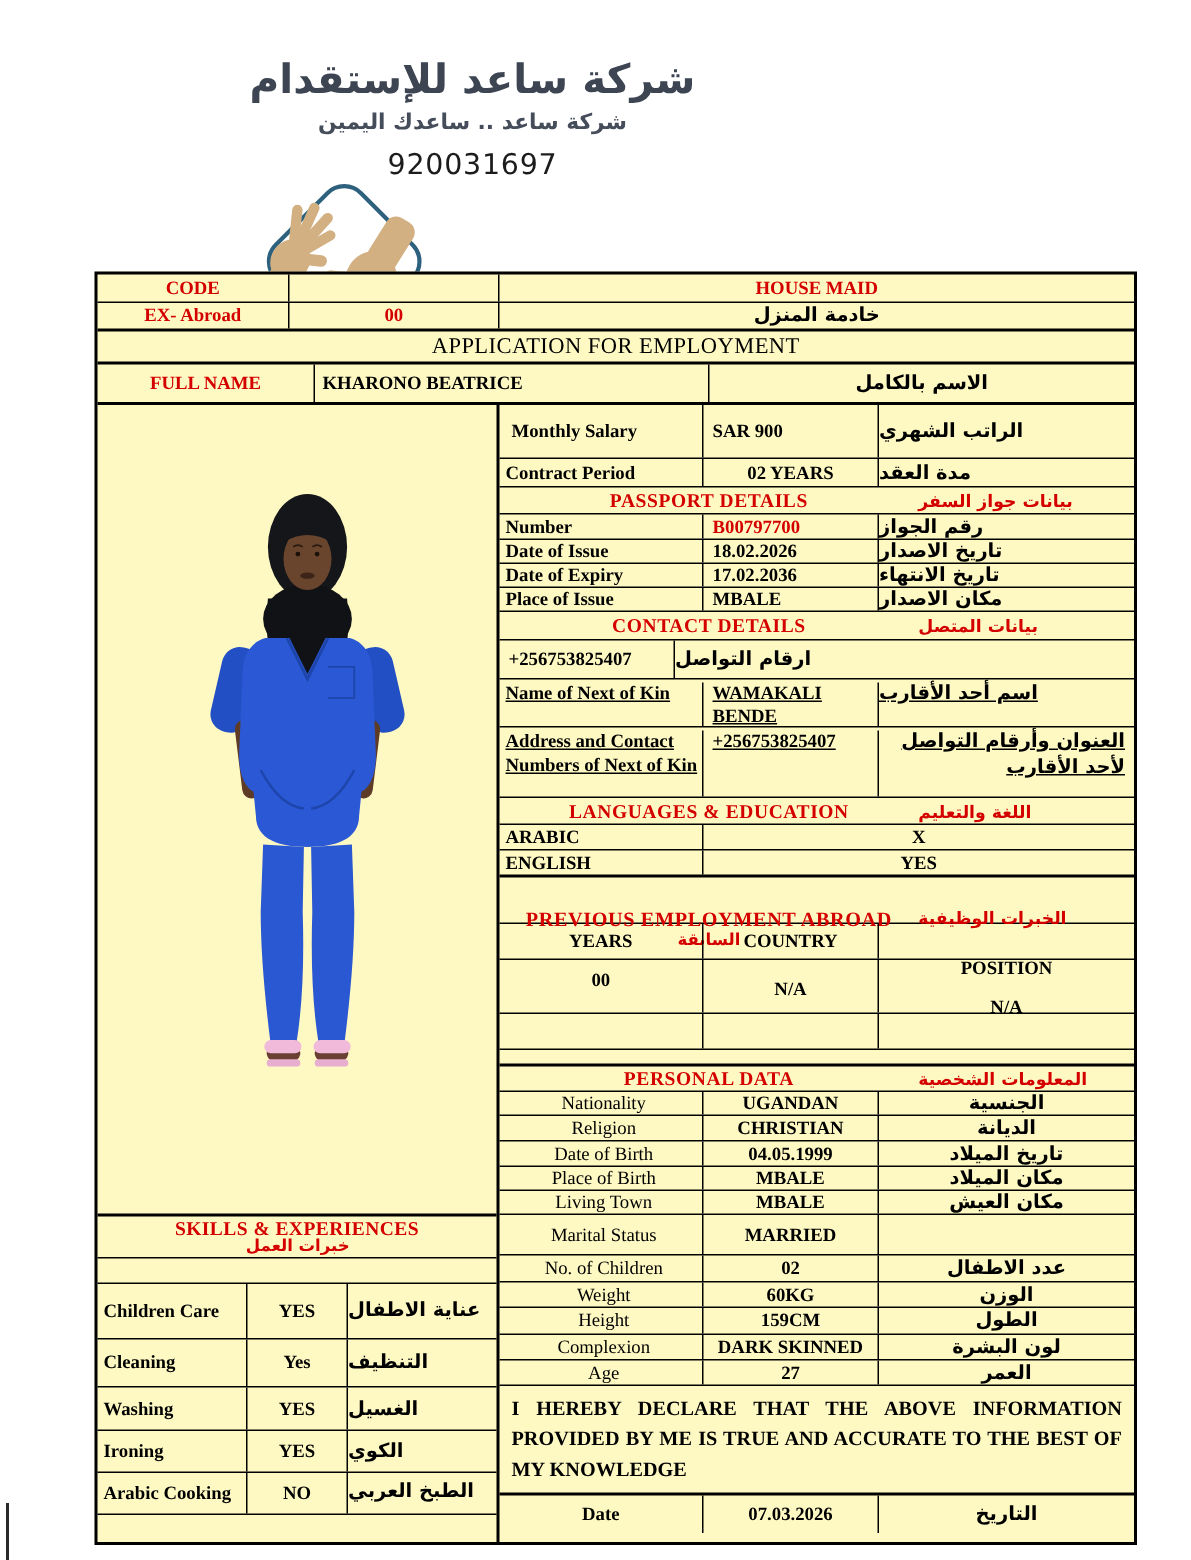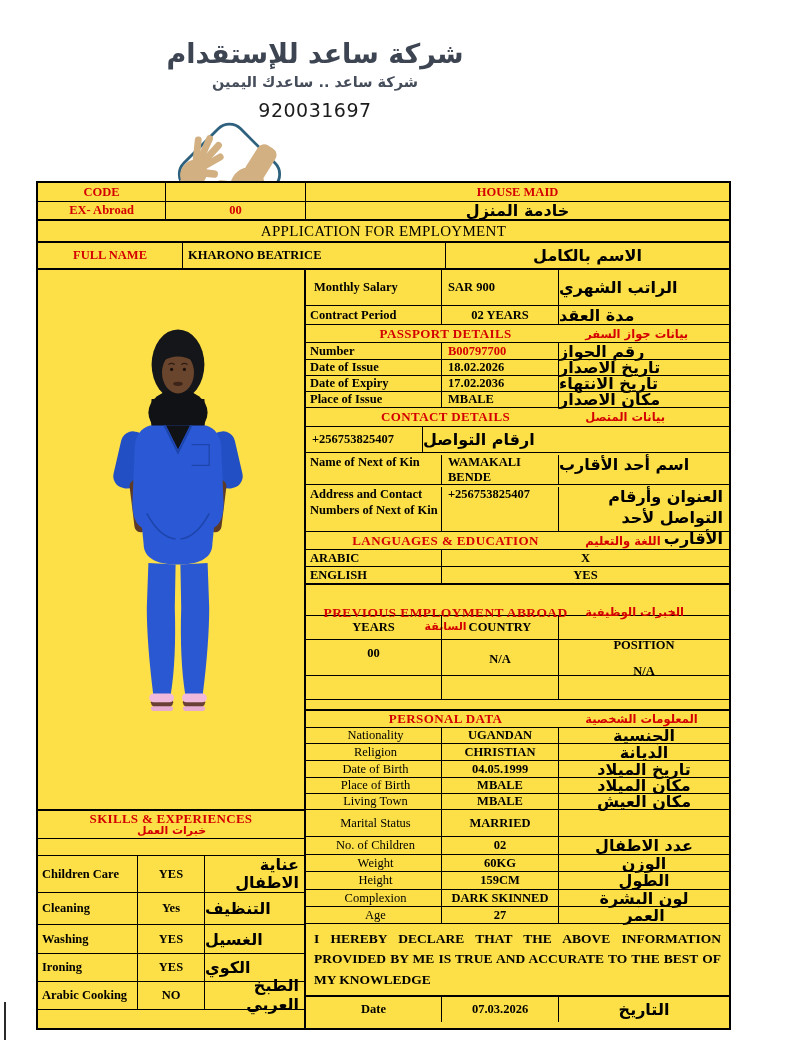--- a/index.html
+++ b/index.html
@@ -16,7 +16,7 @@
   .phone { font-family:"DejaVu Sans",sans-serif; font-size:19px; color:#1c1c1c; margin-top:9px; letter-spacing:.5px; }
   .logo-wrap { width:140px; height:130px; margin-left:2px; }
   
-  .form { position:absolute; left:36px; top:181px; width:695px; border:2px solid #000; background:#fde047; }
+  .form { position:absolute; left:63px; top:181px; width:695px; border:2px solid #000; background:#fef9c3; }
   .trow { display:flex; border-bottom:1px solid #000; align-items:center; }
   .b2 { border-bottom-width:2px; }
   .cell { height:100%; display:flex; align-items:center; }

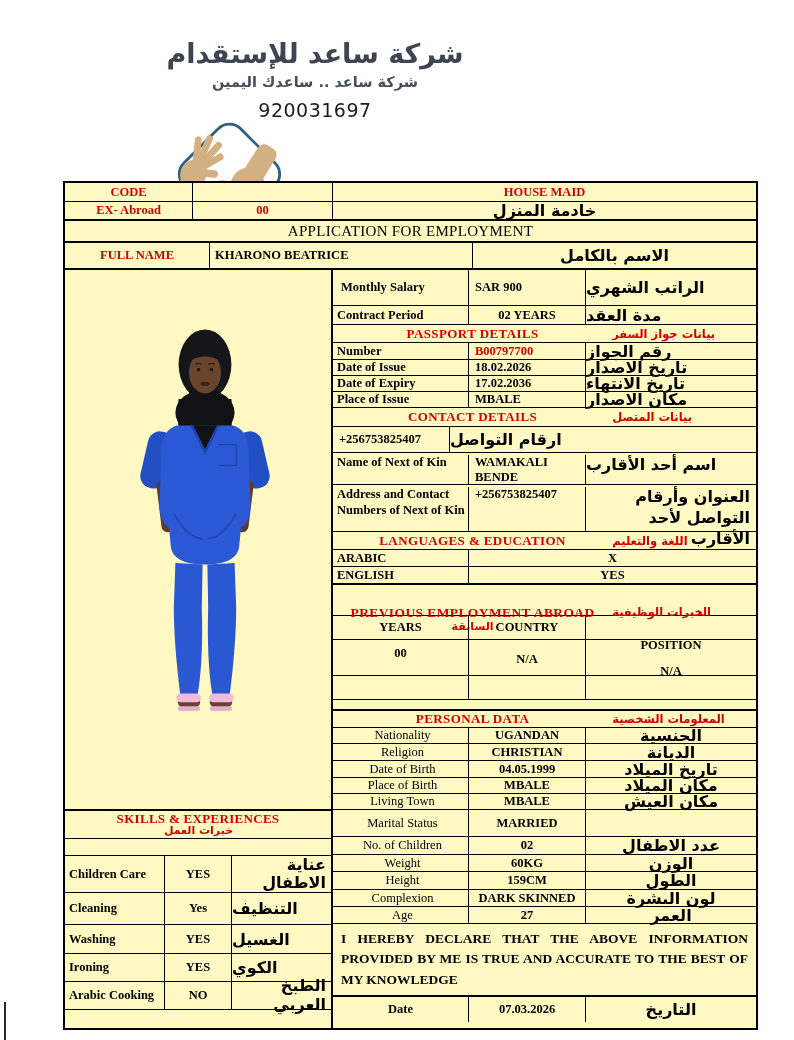--- a/index.html
+++ b/index.html
@@ -25,7 +25,7 @@
   .ctr { justify-content:center; text-align:center; }
   .ar { font-family:"DejaVu Sans",sans-serif; direction:rtl; font-weight:700; }
   .fs12 { font-size:12.5px; }
-  .fs11 { font-size:16px; }
+  .fs11 { font-size:13px; }
   .vline { border-right:1px solid #000; }
   
   .c-a { width:128px; } .c-b { width:140px; } .c-c { flex:1; }

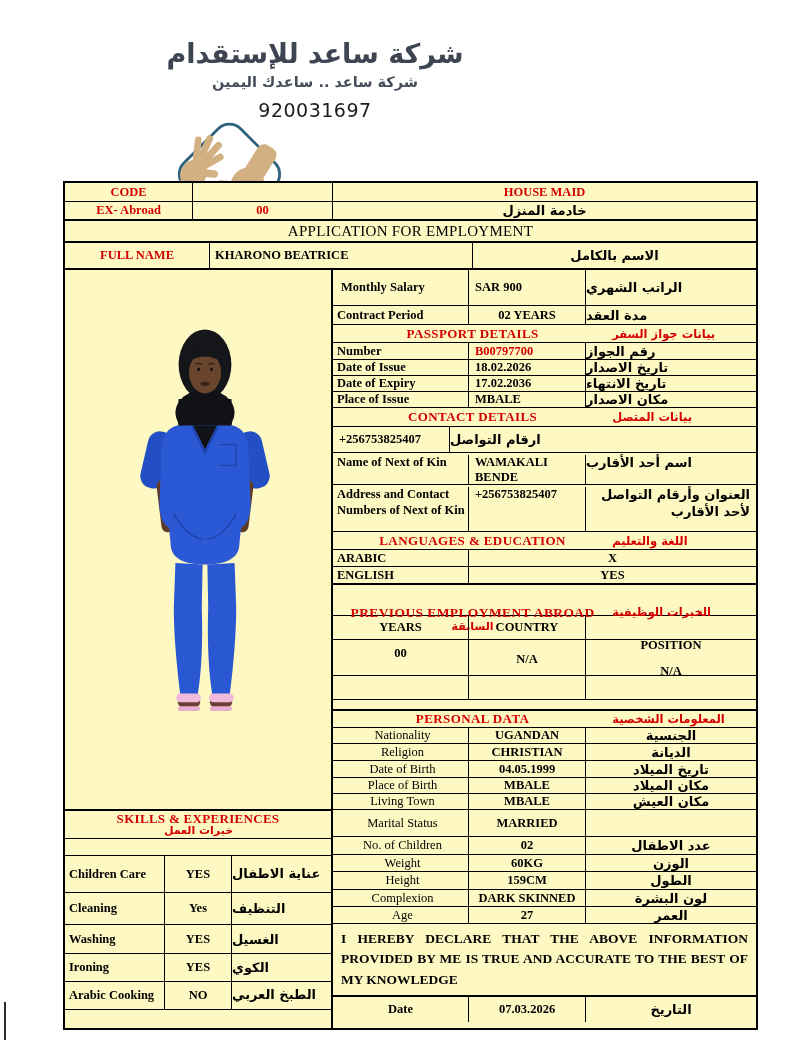--- a/index.html
+++ b/index.html
@@ -44,7 +44,7 @@
   .sec-hdr { height:100%; display:flex; align-items:center; width:100%; }
   .sec-hdr-en { width:66%; text-align:center; font-weight:700; font-size:13px; color:#d40000; letter-spacing:.4px; }
   .sec-hdr-ar { flex:1; text-align:left; direction:rtl; font-family:"DejaVu Sans",sans-serif; font-weight:700; font-size:11.5px; color:#d40000; padding-right:28px; }
-  .top-al { align-items:flex-end; padding-top:2px; }
+  .top-al { align-items:flex-end; padding-top:2px;text-decoration:underline; }
   
   .emp-c { flex:1; justify-content:center; text-align:center;margin-top:36px; }
   

